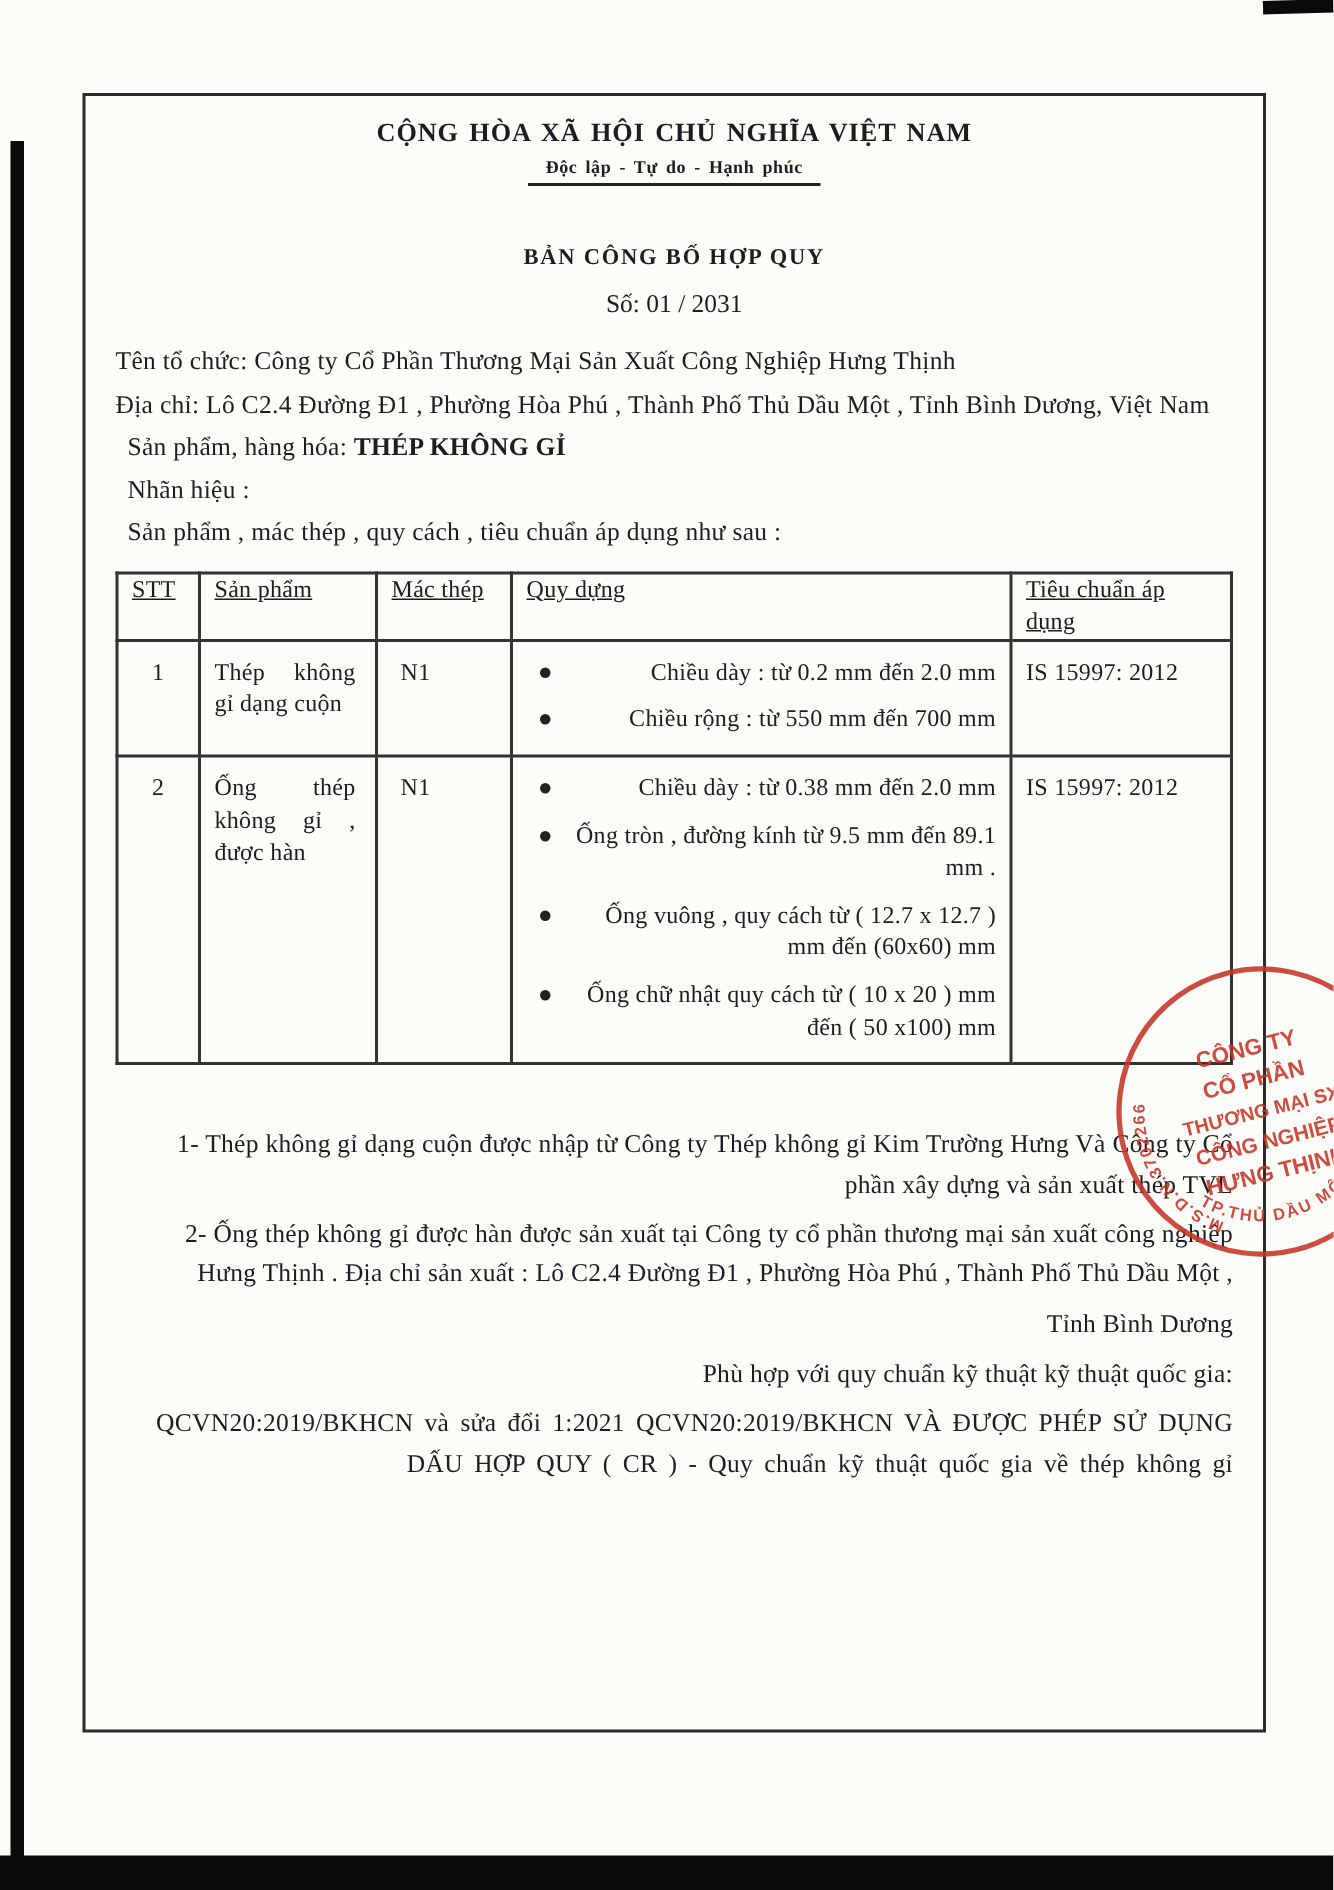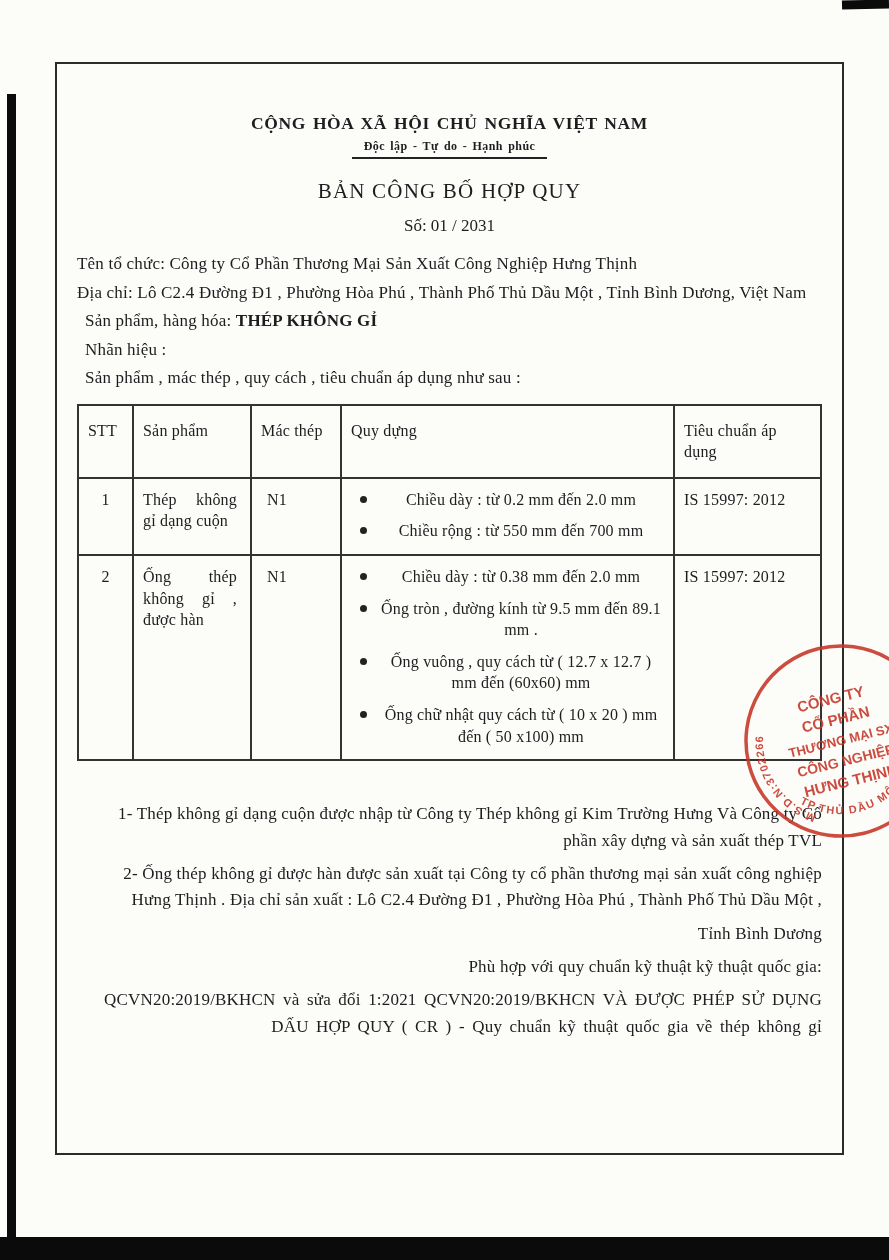--- a/index.html
+++ b/index.html
@@ -26,7 +26,7 @@
   }
 
   .center { text-align:center; }
-  .republic { font-size:17.5px; font-weight:bold; letter-spacing:.6px; word-spacing:2px;margin-top:35px; }
+  .republic { font-size:17.5px; font-weight:bold; letter-spacing:.6px; word-spacing:2px; }
   .motto {
     display:inline-block; margin-top:5px; padding:0 12px 3px 12px;
     font-size:12px; font-weight:bold; letter-spacing:.4px; word-spacing:2px;

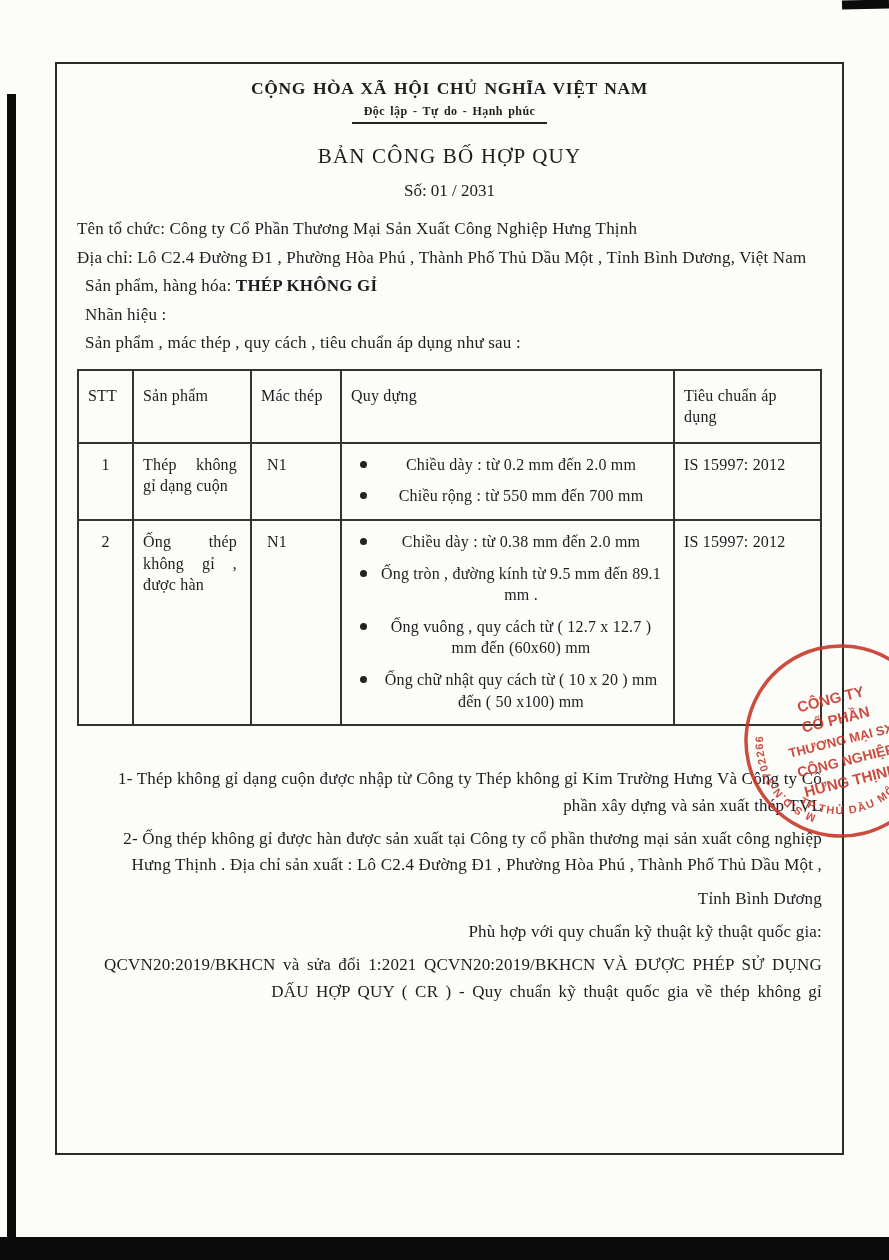--- a/index.html
+++ b/index.html
@@ -32,7 +32,7 @@
     font-size:12px; font-weight:bold; letter-spacing:.4px; word-spacing:2px;
     border-bottom:2px solid #222;
   }
-  .doc-title { margin-top:20px; font-size:21px; font-weight:normal; letter-spacing:1.2px; }
+  .doc-title { margin-top:40px; font-size:15px; font-weight:bold; letter-spacing:1.2px; }
   .doc-number { margin-top:12px; font-size:17px; }
 
   .info { margin-top:14px; font-size:17px; line-height:1.62; letter-spacing:.2px; }

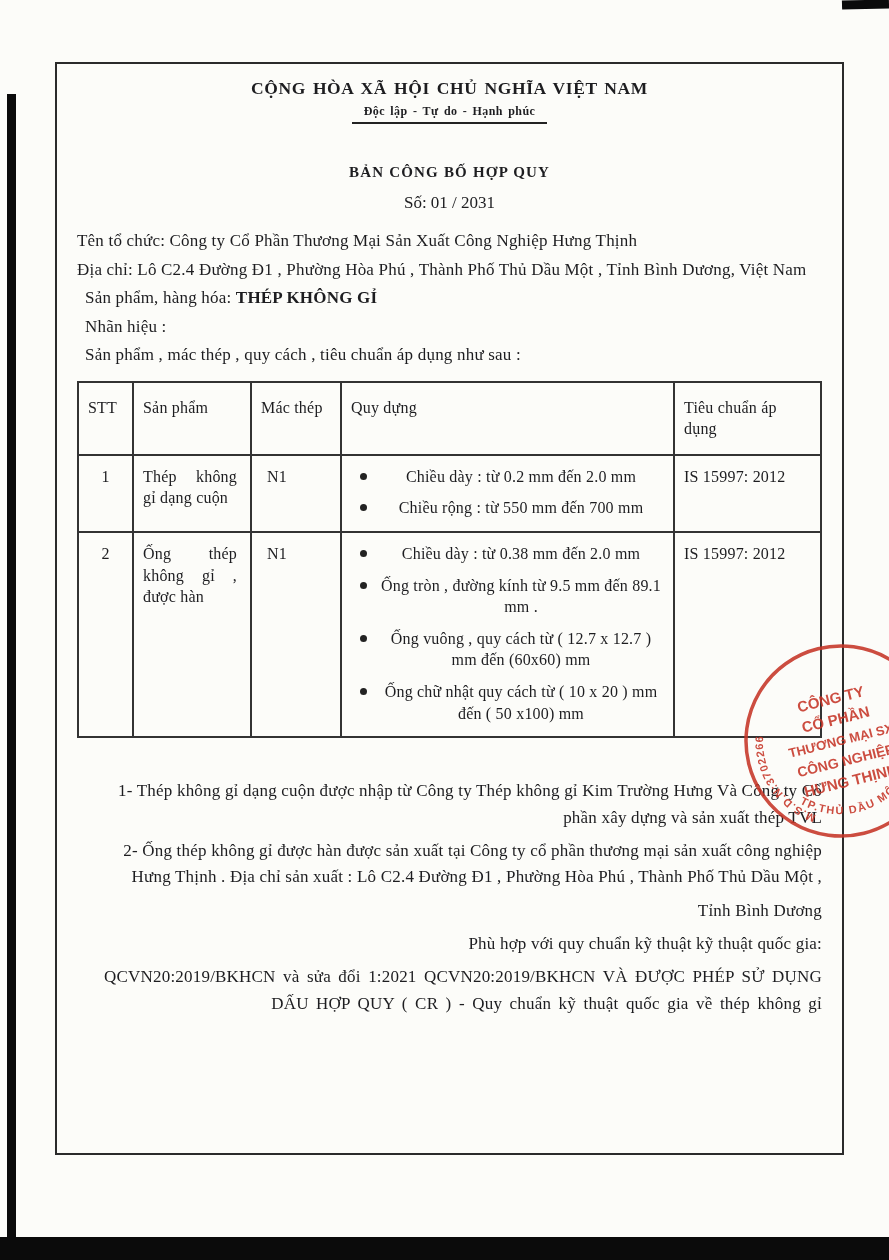--- a/index.html
+++ b/index.html
@@ -49,7 +49,7 @@
     border:2px solid #333; padding:10px 9px;
     vertical-align:top; text-align:left; font-weight:normal;
   }
-  .spec-table th { padding:14px 9px; }
+  .spec-table th { padding:0 9px;text-decoration:underline; }
   .col-stt { width:55px; }
   .col-product { width:118px; }
   .col-grade { width:90px; }

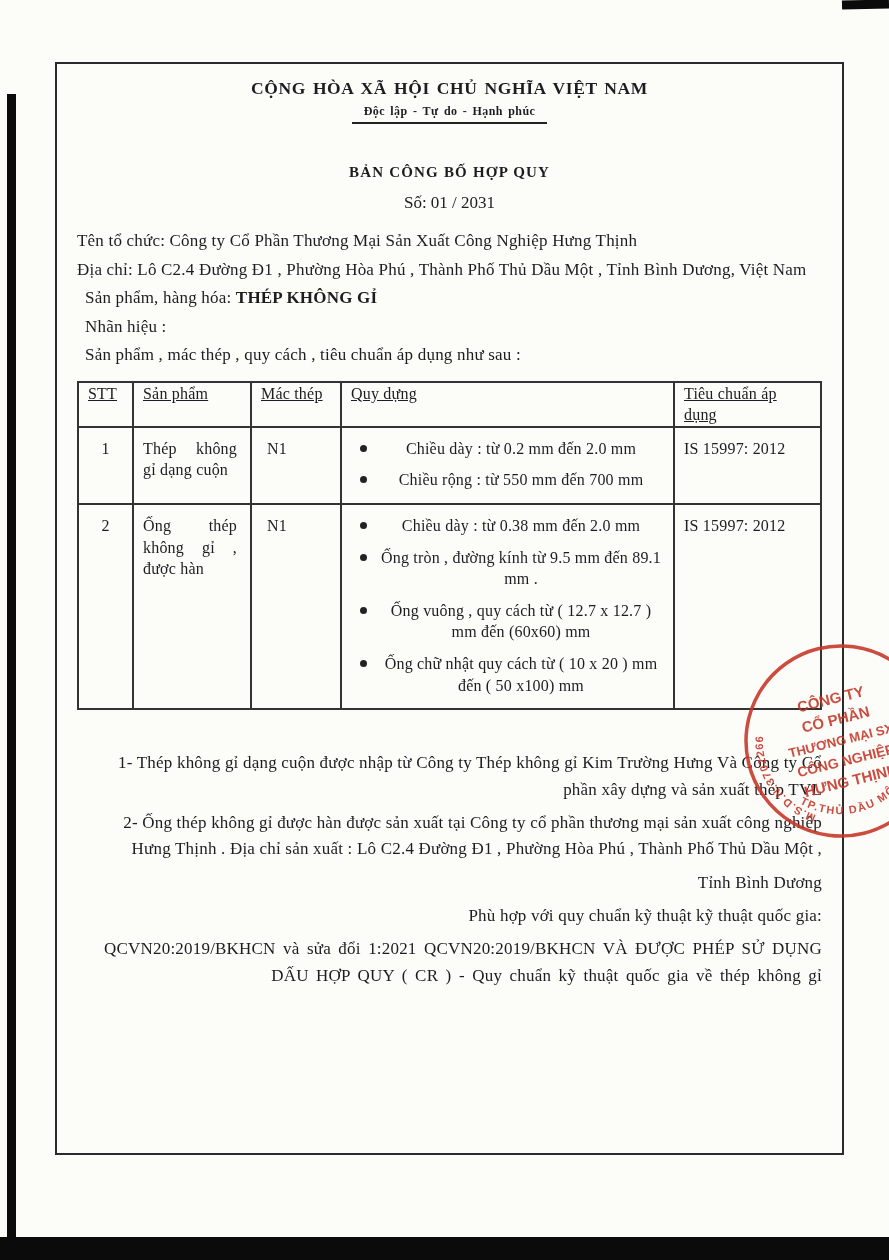--- a/index.html
+++ b/index.html
@@ -58,7 +58,7 @@
   .cell-product { text-align:justify !important; padding-right:13px !important; }
   .cell-grade { padding-left:15px !important; }
   ul.specs { list-style:none; padding-left:27px; margin:0; }
-  ul.specs li { position:relative; margin-bottom:10px; text-align:center; }
+  ul.specs li { position:relative; margin-bottom:10px; text-align:right; }
   ul.specs li:last-child { margin-bottom:2px; }
   ul.specs li::before {
     content:""; position:absolute; left:-18px; top:7px;

